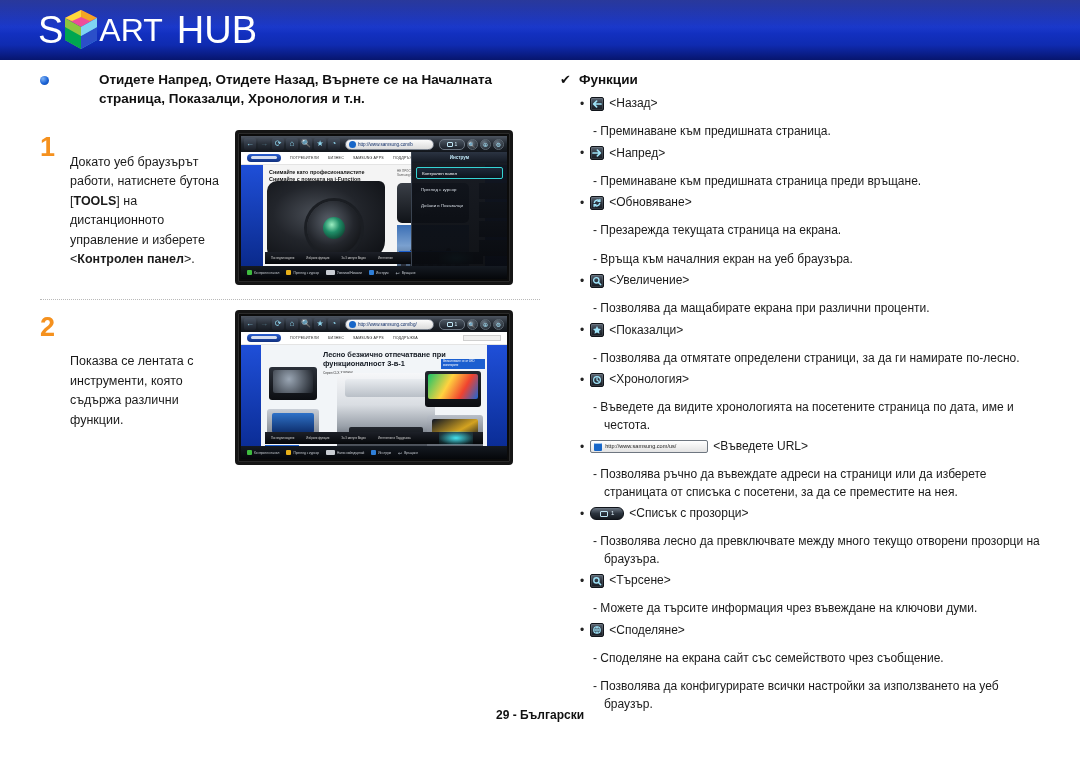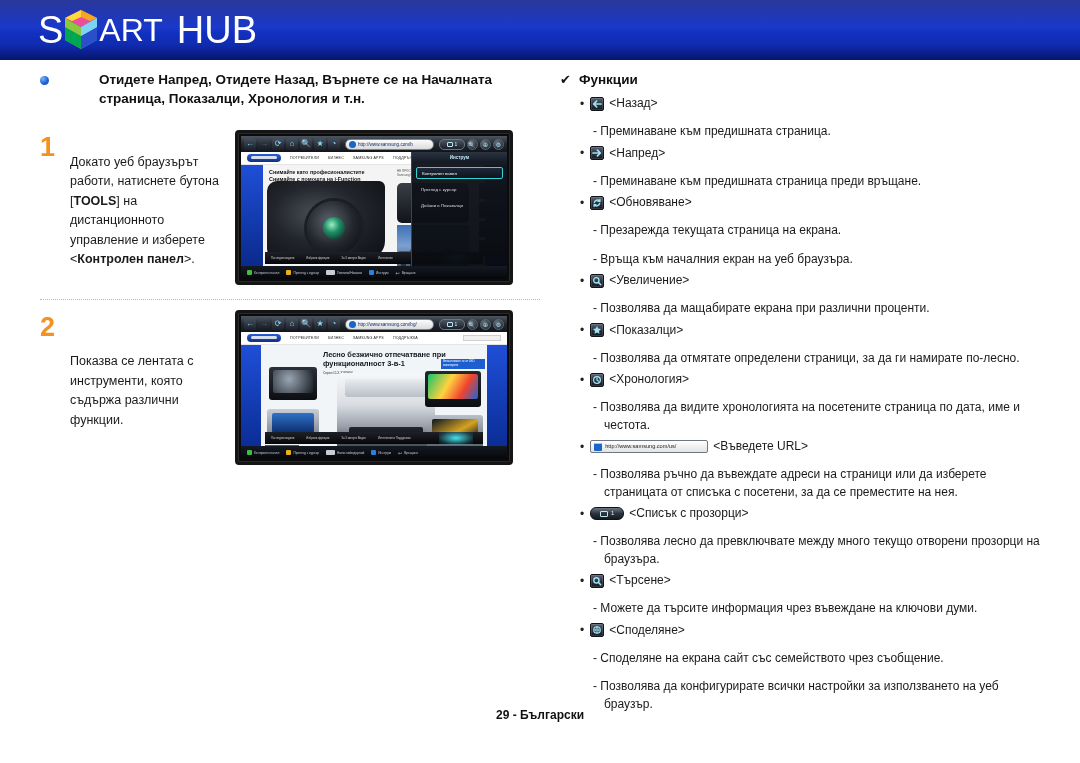--- a/index.html
+++ b/index.html
@@ -657,7 +657,7 @@
         </span>
         <span>&lt;Хронология&gt;</span>
       </div>
-      <div class="feat-desc">- Позволява да видите хронологията на посетените страница по дата, име и честота.</div>
+      <div class="feat-desc">- Въведете да видите хронологията на посетените страница по дата, име и честота.</div>
     </li>
 
     <li class="feat">

